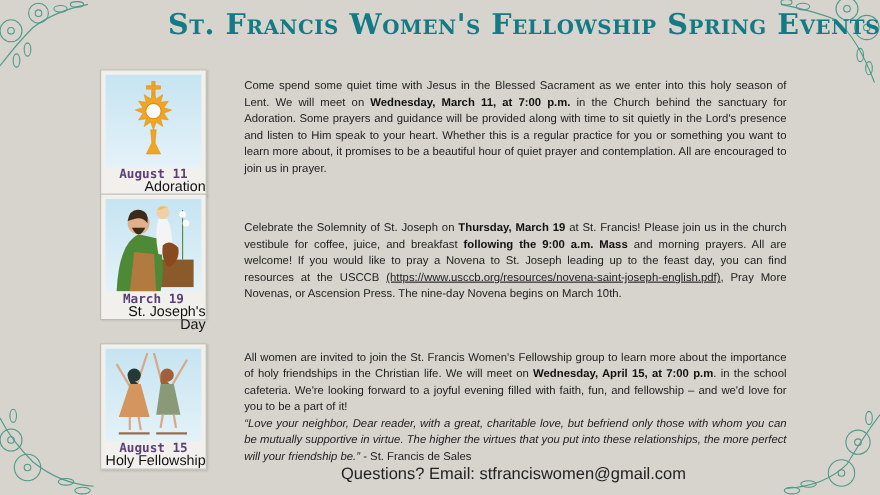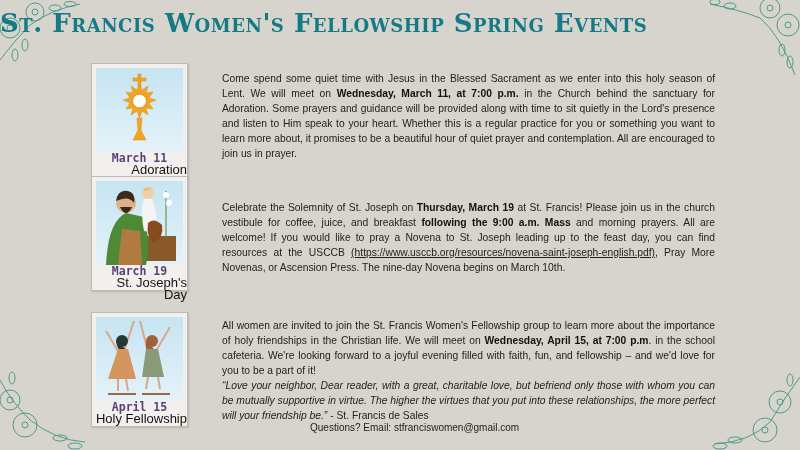--- a/index.html
+++ b/index.html
@@ -9,7 +9,7 @@
     font-family:"DejaVu Sans", sans-serif;
   }
   .title {
-    position:absolute; left:0; top:8px; width:800px; text-align:left;
+    position:absolute; left:0; top:8px; width:800px; text-align:right;
     font-family:"DejaVu Serif", serif; font-weight:bold;
     color:#137a86; font-size:26px; letter-spacing:0.5px;
     font-variant:small-caps;

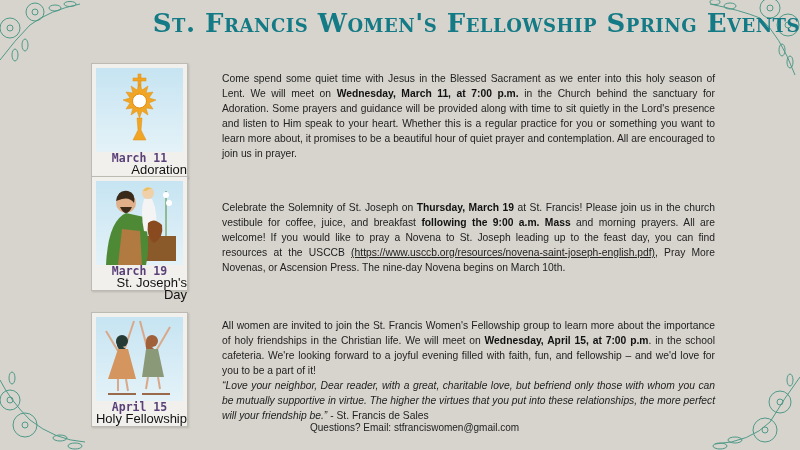--- a/index.html
+++ b/index.html
@@ -107,7 +107,7 @@
       <circle cx="43.5" cy="33" r="7" fill="#fff" stroke="#e08c10"></circle>
     </svg>
   </div>
-  <div class="date">March 11</div>
+  <div class="date">August 11</div>
   <div class="cap">Adoration</div>
 </div>
 

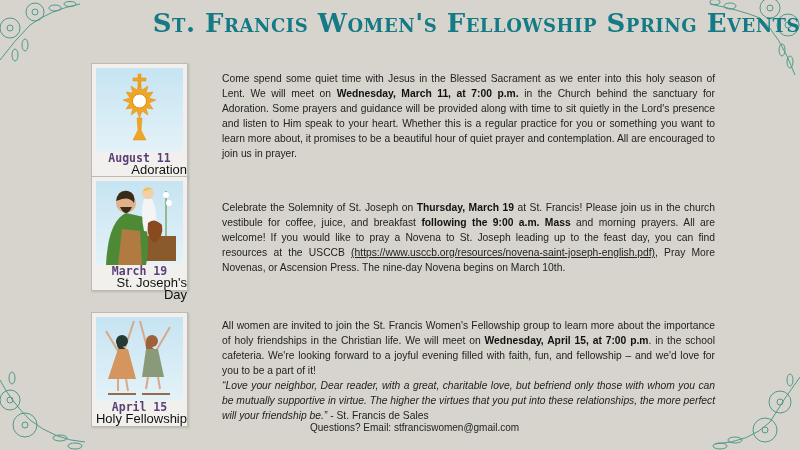--- a/index.html
+++ b/index.html
@@ -155,7 +155,7 @@
       <rect x="46" y="76" width="28" height="2" fill="#9a6a4a"></rect>
     </svg>
   </div>
-  <div class="date">April 15</div>
+  <div class="date">August 15</div>
   <div class="cap">Holy Fellowship</div>
 </div>
 

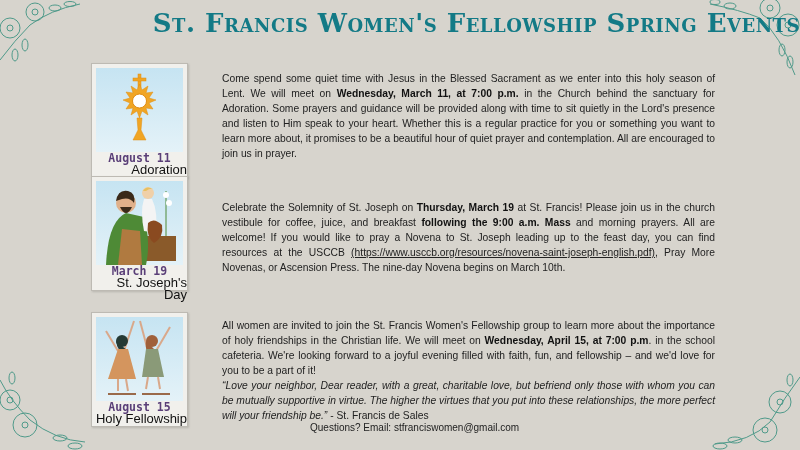--- a/index.html
+++ b/index.html
@@ -44,7 +44,7 @@
   .link { text-decoration:underline;margin-top:12px; }
   .contact {
     position:absolute; left:310px; top:422px;
-    font-family:"Liberation Sans", sans-serif; font-size:10px; color:#222;
+    font-family:"Liberation Sans", sans-serif; font-size:15px; color:#222;
   }
 </style>
 </head>

